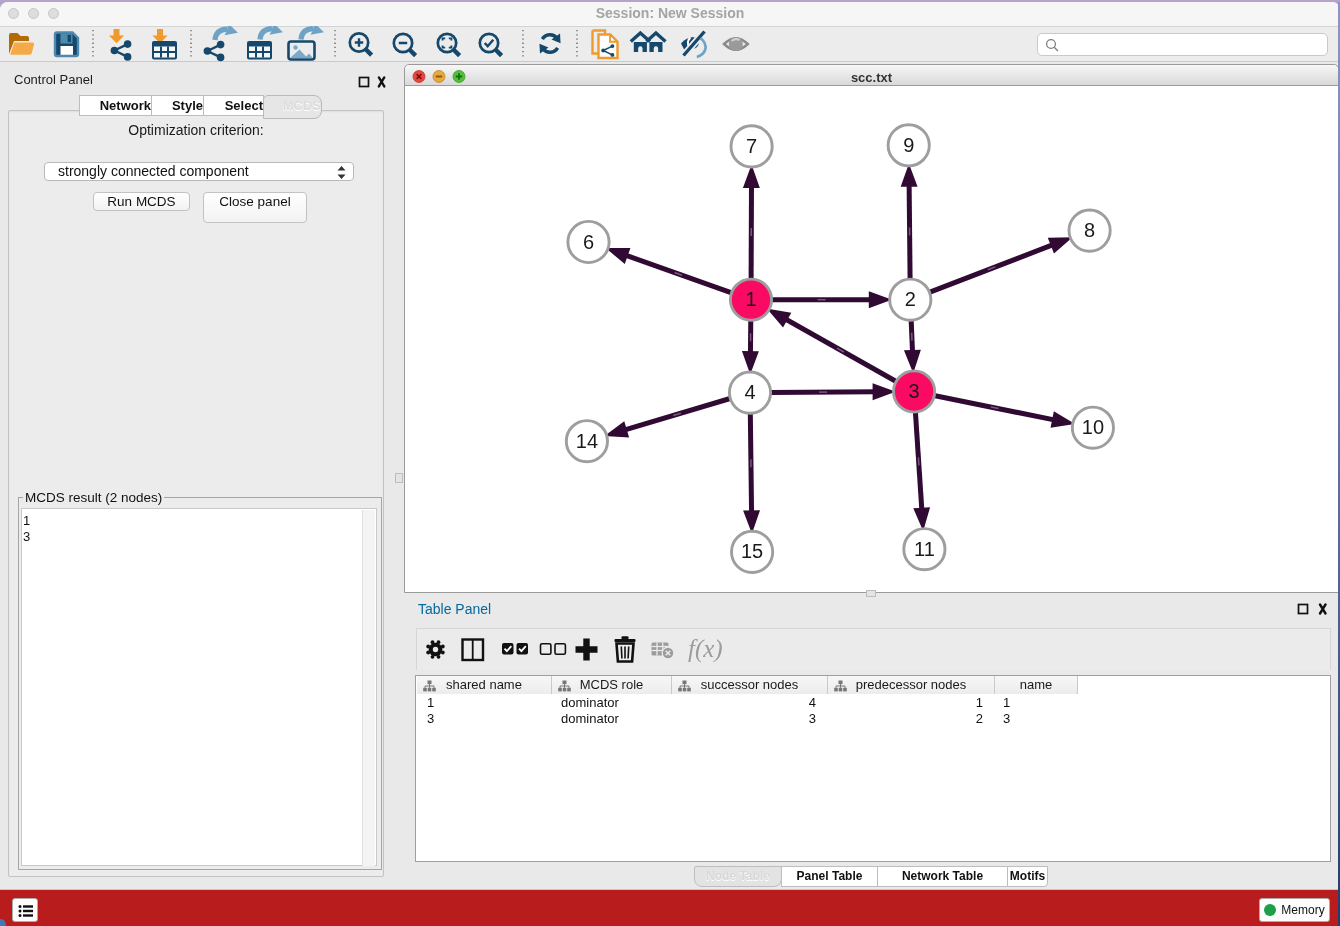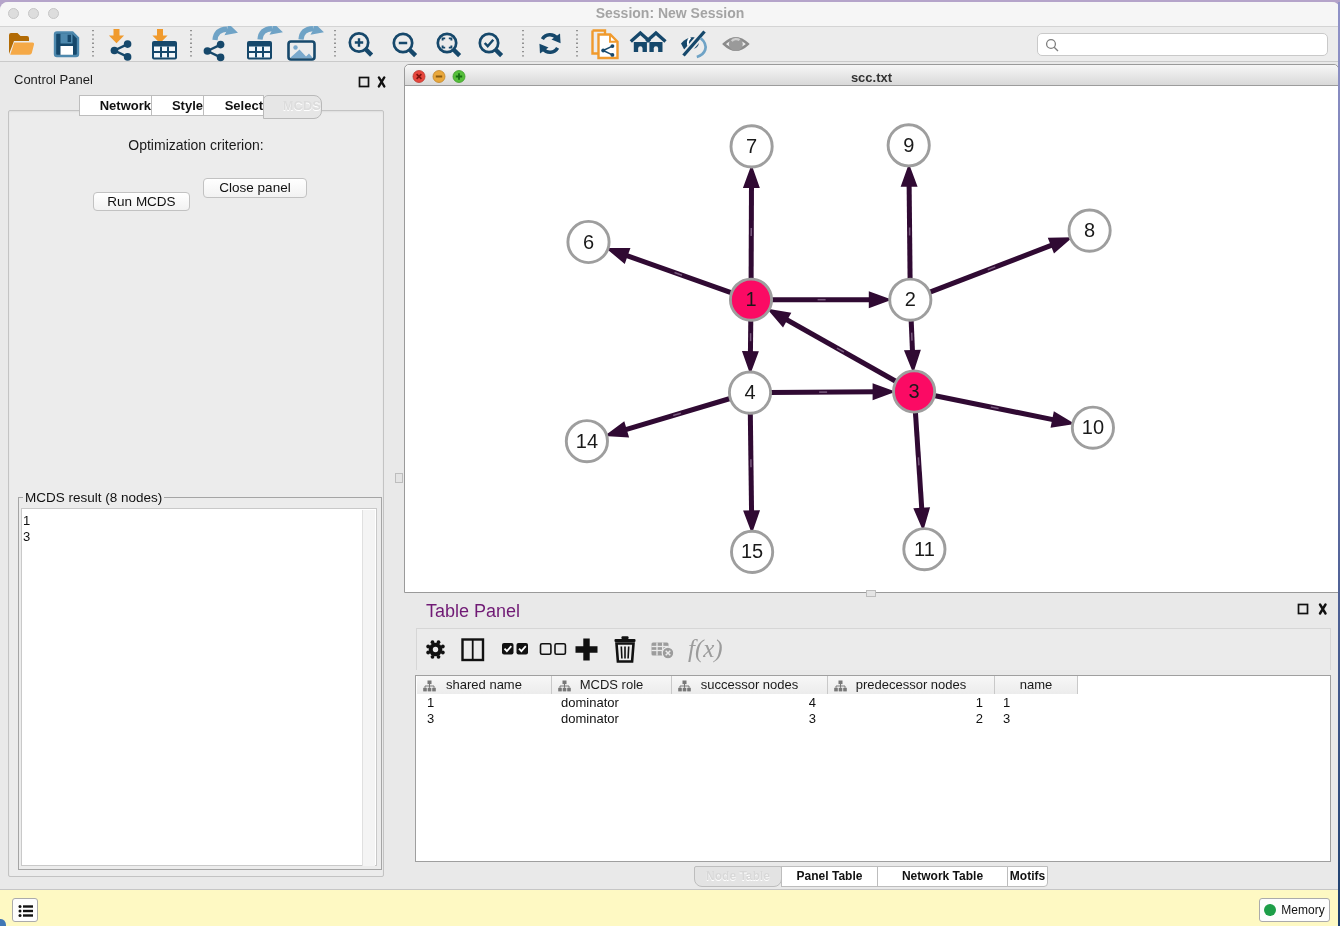--- a/index.html
+++ b/index.html
@@ -182,7 +182,7 @@
   <div class="tab" style="left:151px;top:93px;width:53px">Style</div>
   <div class="tab" style="left:203px;top:93px;width:61px">Select</div>
   <div class="tab sel" style="left:263px;top:93px;width:59px">MCDS</div>
-  <div class="abs" style="left:8px;top:135px;width:376px;text-align:center;font-size:14px;color:#1a1a1a">Optimization criterion:</div>
+  <div class="abs" style="left:8px;top:120px;width:376px;text-align:center;font-size:14px;color:#1a1a1a">Optimization criterion:</div>
   <div class="btn" style="left:93px;top:190px;width:97px;height:19px;line-height:17px">Run MCDS</div>
   <div class="btn" style="left:203px;top:176px;width:104px;height:20px;line-height:17px">Close panel</div>
   <fieldset class="mcds">

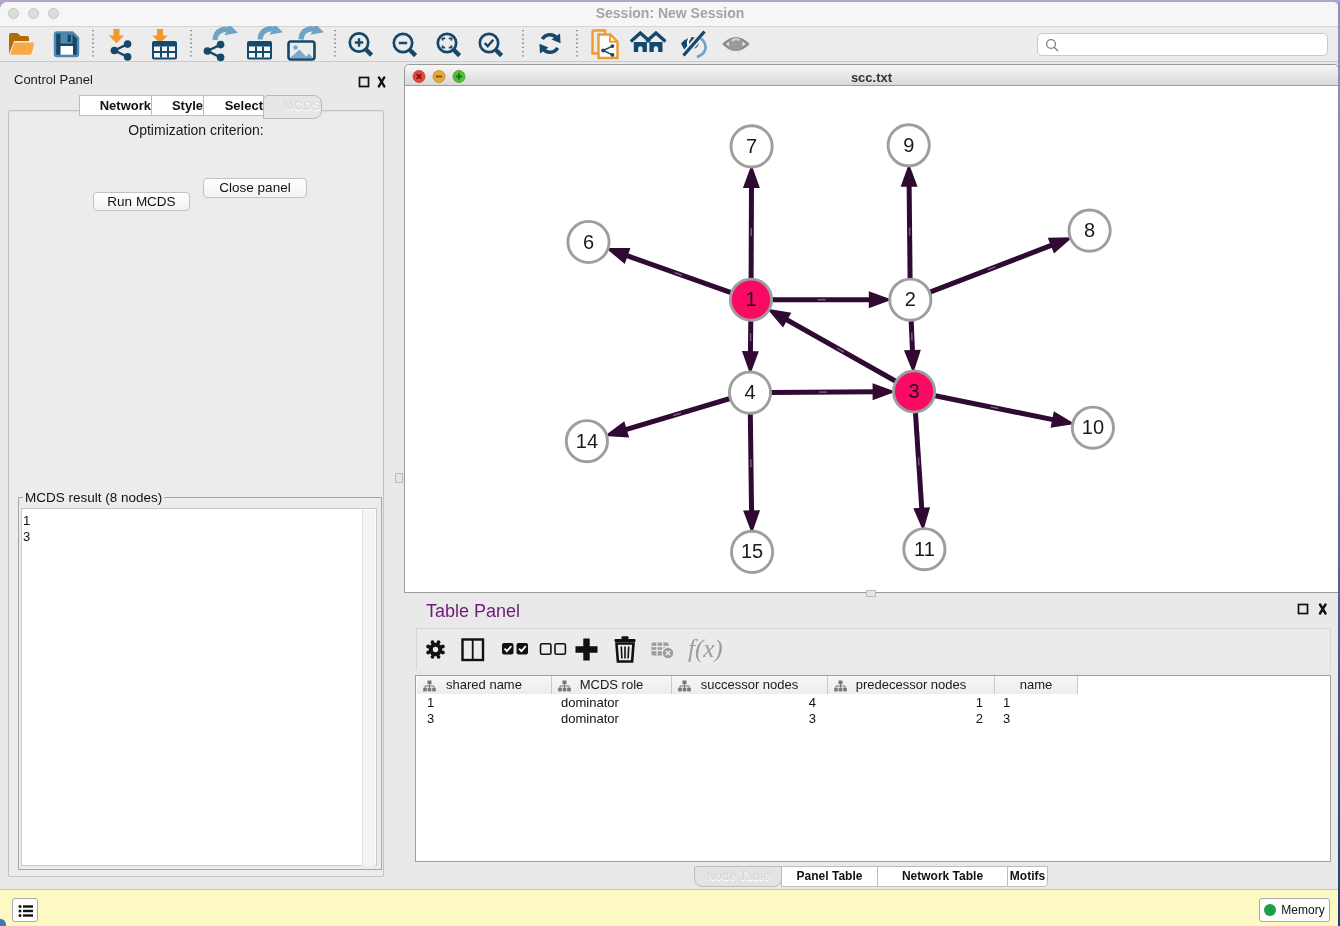--- a/index.html
+++ b/index.html
@@ -183,6 +183,11 @@
   <div class="tab" style="left:203px;top:93px;width:61px">Select</div>
   <div class="tab sel" style="left:263px;top:93px;width:59px">MCDS</div>
   <div class="abs" style="left:8px;top:120px;width:376px;text-align:center;font-size:14px;color:#1a1a1a">Optimization criterion:</div>
+  <div class="abs" style="left:44px;top:160px;width:310px;height:19px;background:#fff;border:1px solid #b9b9b9;border-radius:4px;font-size:14px;color:#111;line-height:17px;padding-left:13px">strongly connected component
+    <svg style="position:absolute;right:7px;top:3px" width="9" height="13" viewBox="0 0 9 13">
+        <path d="M4.5 0 L8.5 4.5 L0.5 4.5 Z M4.5 13 L8.5 8.5 L0.5 8.5 Z" fill="#333"></path>
+      </svg>
+  </div>
   <div class="btn" style="left:93px;top:190px;width:97px;height:19px;line-height:17px">Run MCDS</div>
   <div class="btn" style="left:203px;top:176px;width:104px;height:20px;line-height:17px">Close panel</div>
   <fieldset class="mcds">

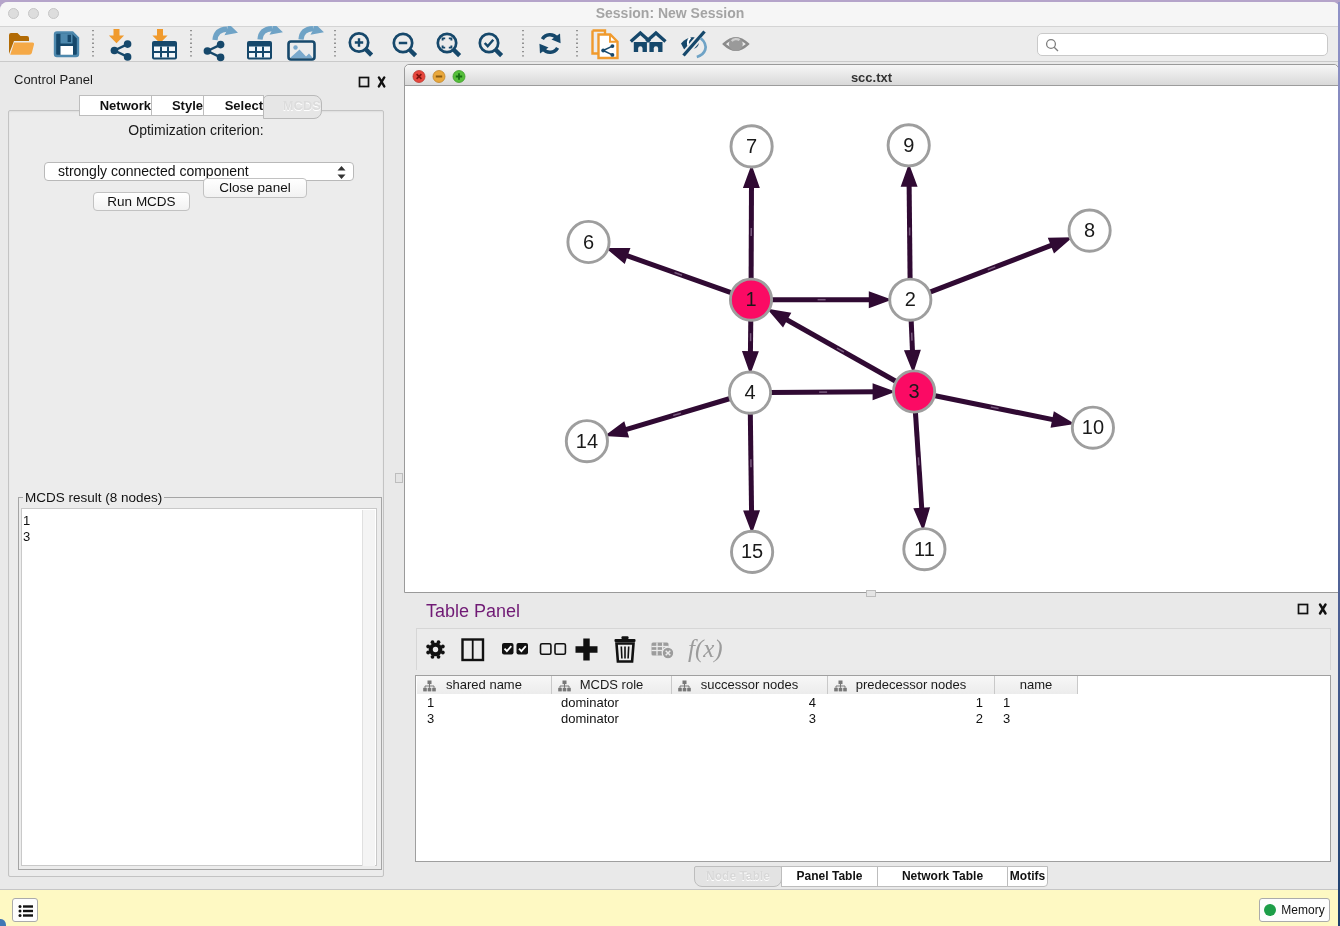--- a/index.html
+++ b/index.html
@@ -189,7 +189,7 @@
       </svg>
   </div>
   <div class="btn" style="left:93px;top:190px;width:97px;height:19px;line-height:17px">Run MCDS</div>
-  <div class="btn" style="left:203px;top:176px;width:104px;height:20px;line-height:17px">Close panel</div>
+  <div class="btn" style="left:203px;top:190px;width:104px;height:31px;line-height:17px">Close panel</div>
   <fieldset class="mcds">
       <legend>MCDS result (8 nodes)</legend>
     <div class="mcds-white">1<br>3<div class="mcds-sb"></div></div>

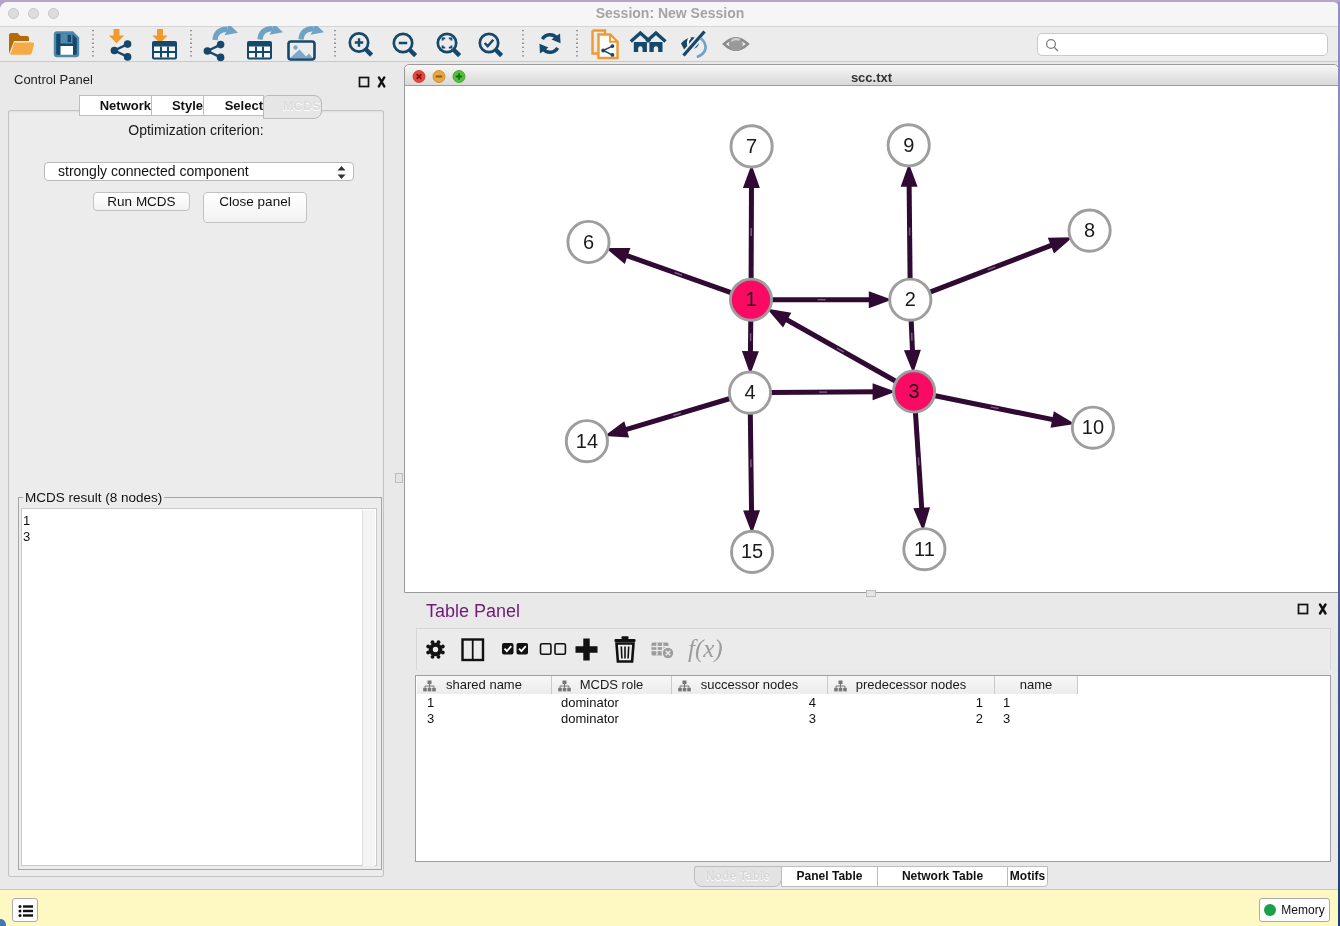--- a/index.html
+++ b/index.html
@@ -191,7 +191,7 @@
   <div class="btn" style="left:93px;top:190px;width:97px;height:19px;line-height:17px">Run MCDS</div>
   <div class="btn" style="left:203px;top:190px;width:104px;height:31px;line-height:17px">Close panel</div>
   <fieldset class="mcds">
-      <legend>MCDS result (8 nodes)</legend>
+      <legend>MCDS result (2 nodes)</legend>
     <div class="mcds-white">1<br>3<div class="mcds-sb"></div></div>
   </fieldset>
 

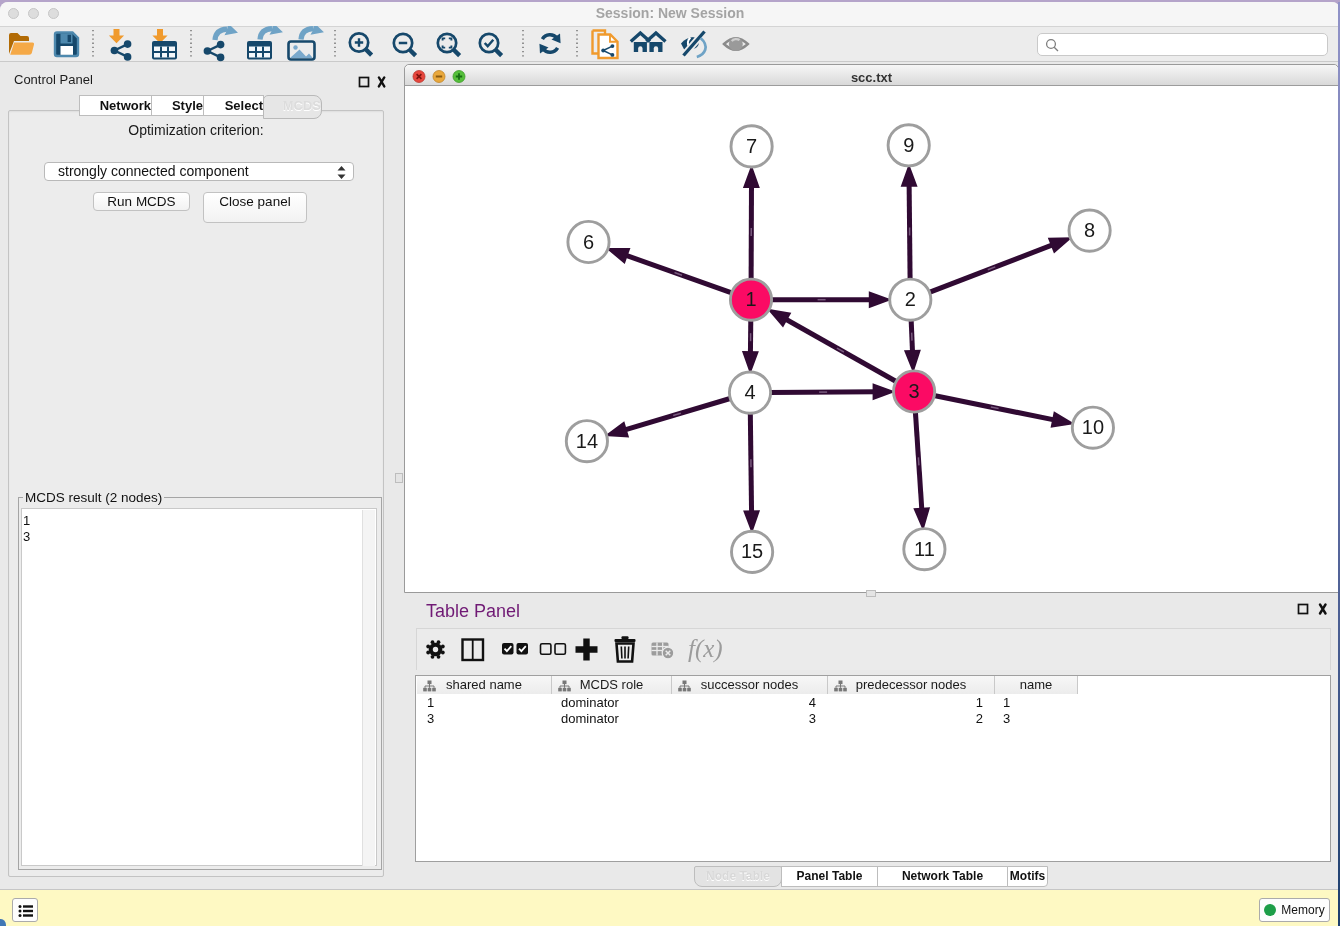--- a/index.html
+++ b/index.html
@@ -28,7 +28,7 @@
 .net-tb { position:absolute; left:0; top:0; width:100%; height:21px; background:linear-gradient(#f7f7f7,#d9d9d9); border-bottom:1px solid #9c9c9c; border-radius:5px 5px 0 0; }
 .net-title { position:absolute; width:100%; top:4.5px; text-align:center; font-size:13px; font-weight:700; color:#333; }
 
-.tp-title { position:absolute; left:418px; top:599px; font-size:18px; color:#701a75;margin-left:8px; }
+.tp-title { position:absolute; left:418px; top:599px; font-size:14px; color:#0369a1; }
 .tp-toolbar { position:absolute; left:416px; top:626px; width:915px; height:42px; background:#ebebeb; border:1px solid #d6d6d6; border-bottom:none; }
 .tbl { position:absolute; left:415px; top:673px; width:916px; height:187px; background:#fff; border:1px solid #9f9f9f; }
 .th { position:absolute; top:0; height:18px; background:linear-gradient(#f7f7f7,#ececec); border-right:1px solid #c9c9c9; font-size:13px; color:#1a1a1a; text-align:center; line-height:18px; }

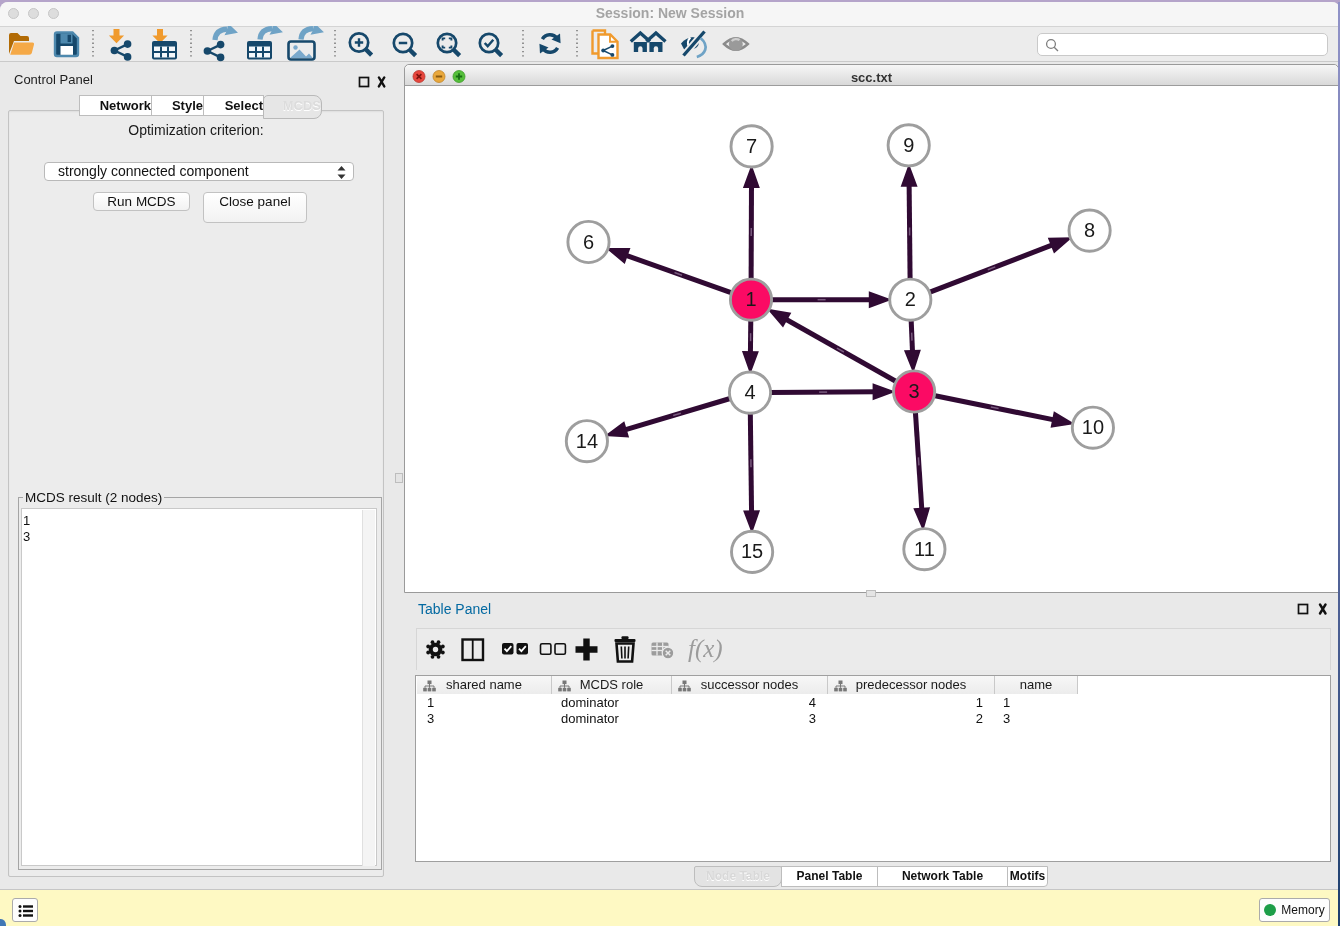--- a/index.html
+++ b/index.html
@@ -36,7 +36,7 @@
 .btab { position:absolute; top:0; height:21px; background:#fff; border:1px solid #bdbdbd; font-size:12px; font-weight:700; color:#111; text-align:center; line-height:19px; }
 .btab.sel { background:#e3e3e3; color:#d8d8d8; text-shadow:0 1px 0 #ffffff; border-radius:2px 2px 8px 8px; border-color:#bdbdbd; }
 
-.statusbar { position:absolute; left:0; top:887px; width:100%; height:37px; background:#fef9c3; border-top:1px solid #c6c6c6; }
+.statusbar { position:absolute; left:0; top:887px; width:100%; height:37px; background:#b91c1c; border-top:1px solid #c6c6c6; }
 .sbtn { position:absolute; background:#fdfdfd; border:1px solid #ababab; border-radius:3px; }
 </style></head>
 <body>

